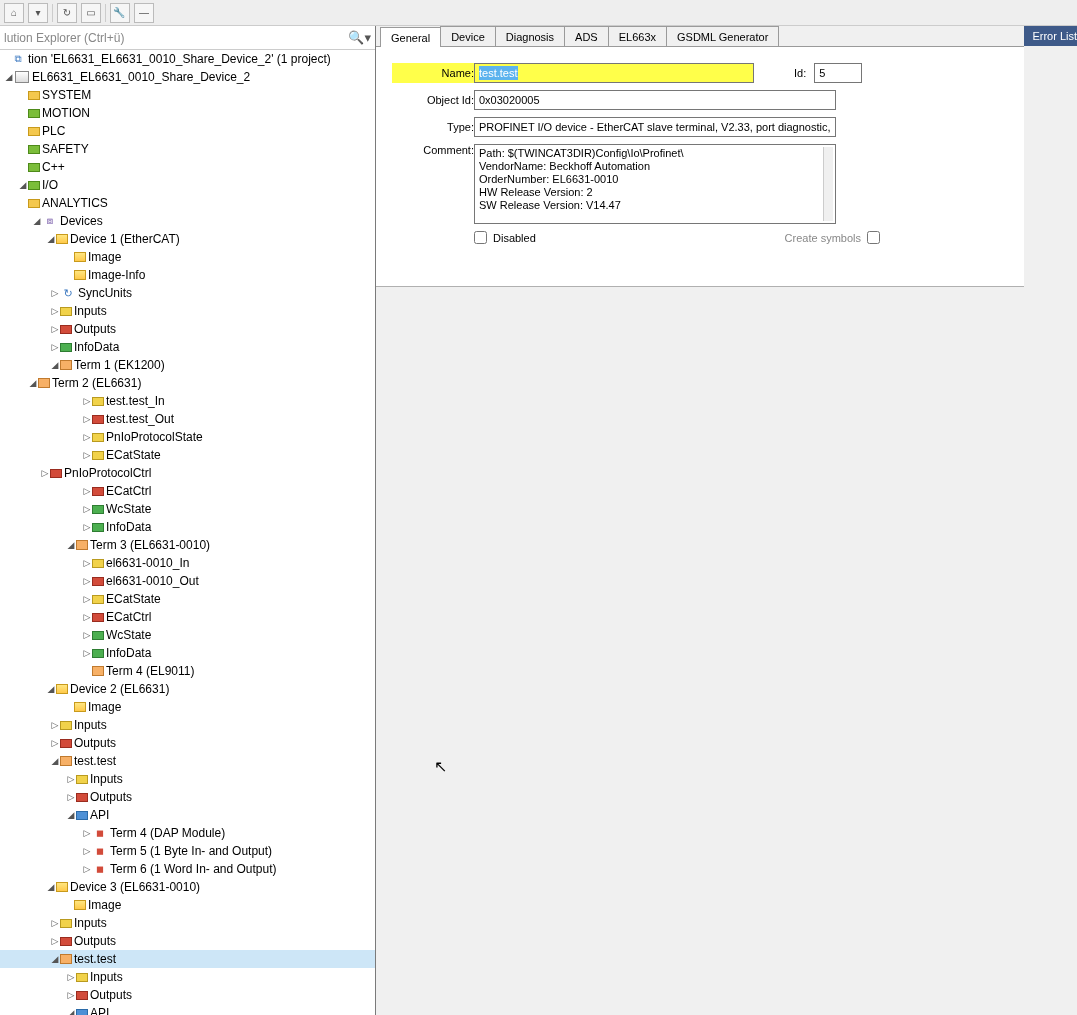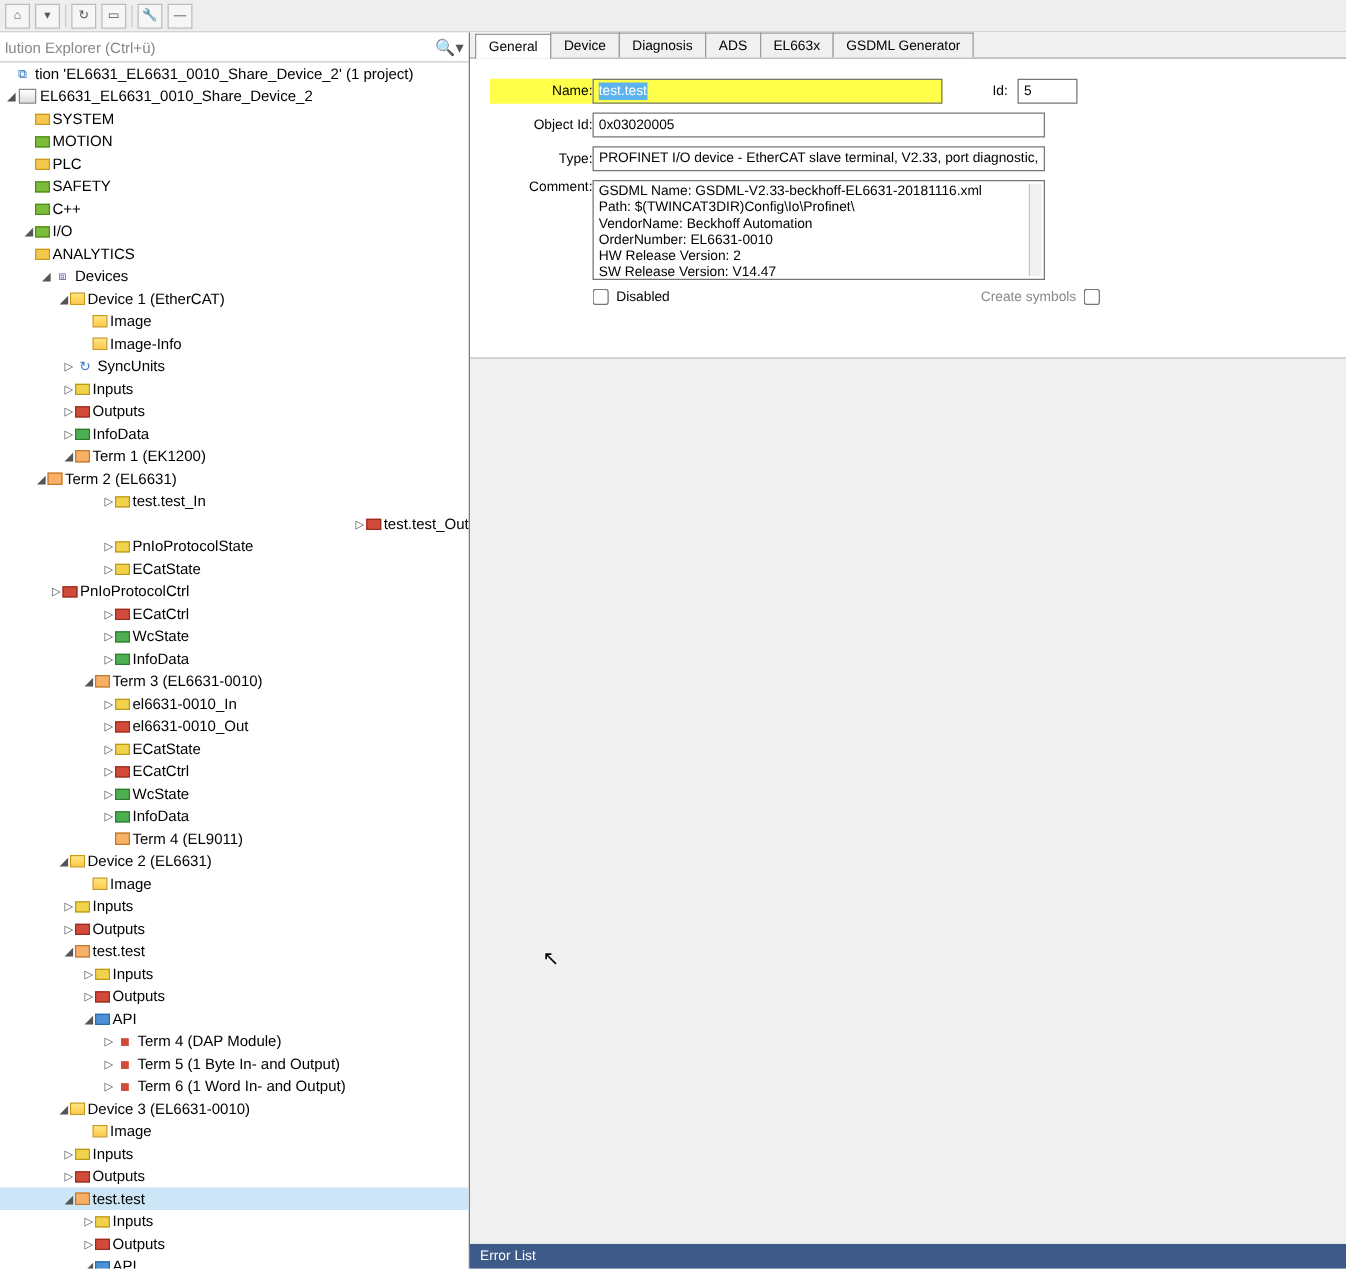--- a/index.html
+++ b/index.html
@@ -34,7 +34,7 @@
   .ic-sync{color:#3b78c0;font-size:11px;}
   .ic-devgrp{color:#6a4aa0;font-size:10px;}
   .treeitem.selected{background:#cde6f7;}
-  .right { flex:1; display:flex; flex-direction:column; background:#f0f0f0;}
+  .right { flex:1; display:flex; flex-direction:row; background:#f0f0f0;}
   .panel-body{ flex:1; background:#f0f0f0; position:relative; min-height:0;}
   .tabs { display:flex; background:#f0f0f0; border-bottom:1px solid #9a9a9a; padding-left:4px; height:21px;}
   .tab { padding:2px 10px 0 10px; border:1px solid #9a9a9a; border-bottom:none; background:#fff; margin-right:-1px; font-size:11px; height:20px; line-height:16px; cursor:default;}

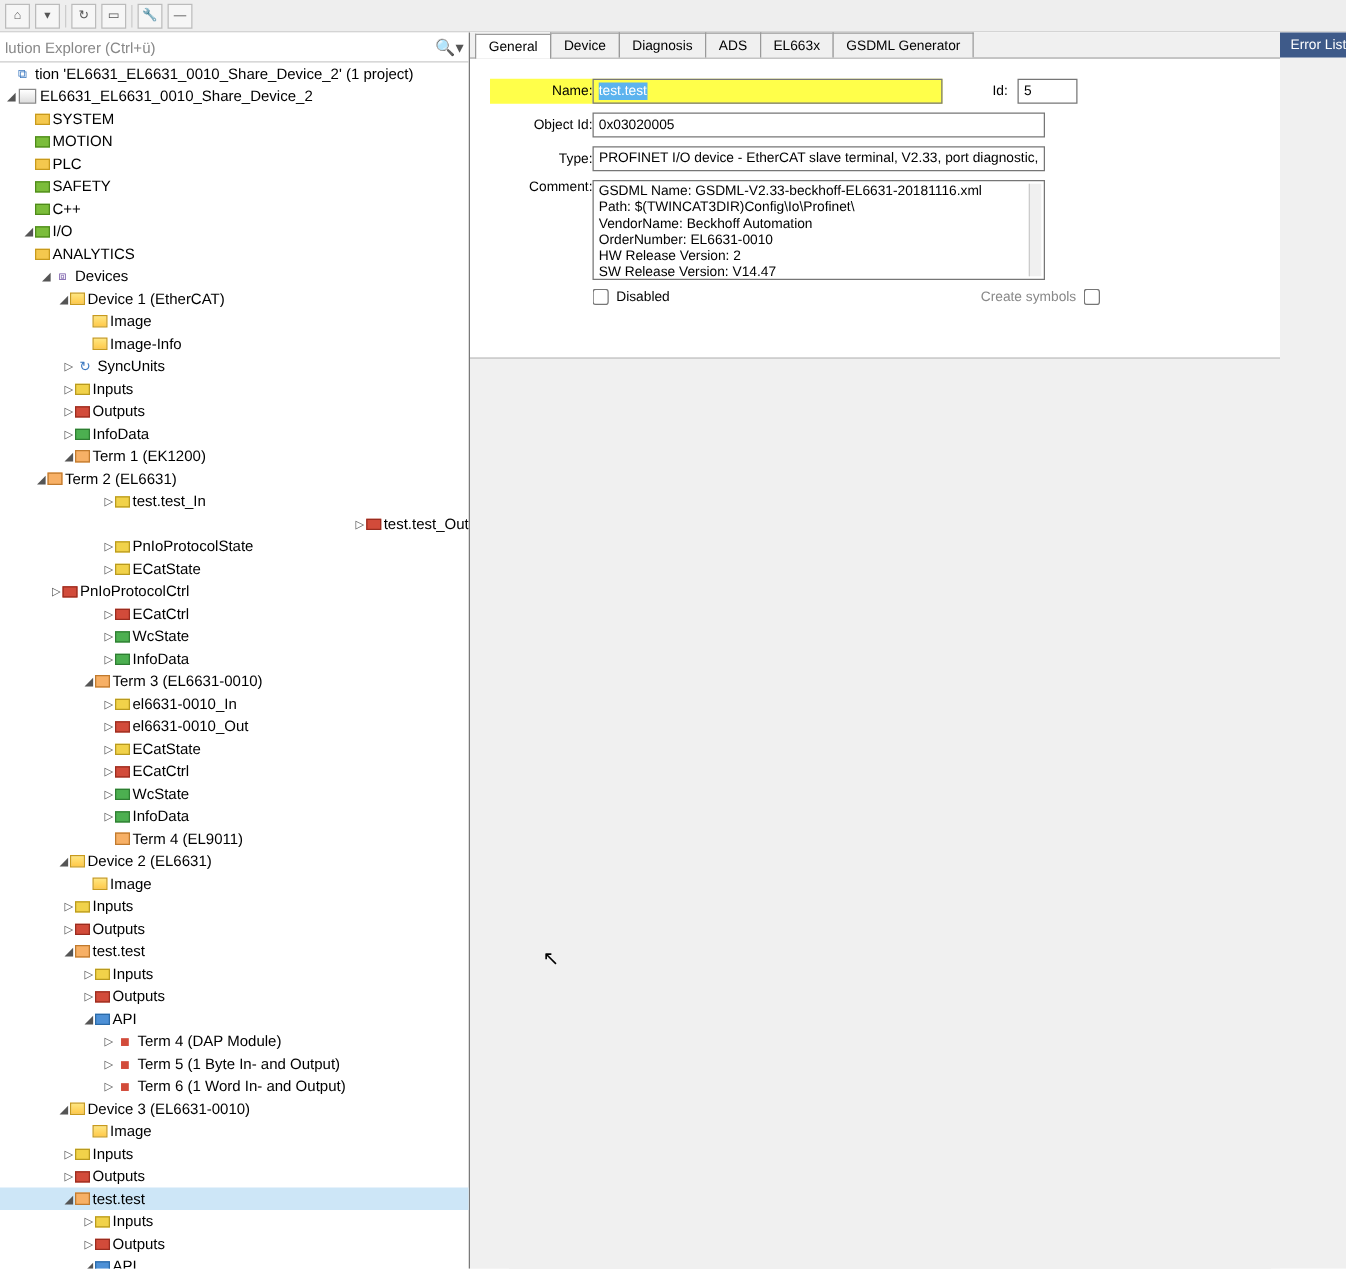--- a/index.html
+++ b/index.html
@@ -388,7 +388,6 @@
       <div class="row" style="align-items:flex-start;">
         <div class="lbl">Comment:</div>
         <div class="comment">
-          <div>GSDML Name: GSDML-V2.33-beckhoff-EL6631-20181116.xml</div>
           <div>Path: $(TWINCAT3DIR)Config\Io\Profinet\</div>
           <div>VendorName: Beckhoff Automation</div>
           <div>OrderNumber: EL6631-0010</div>

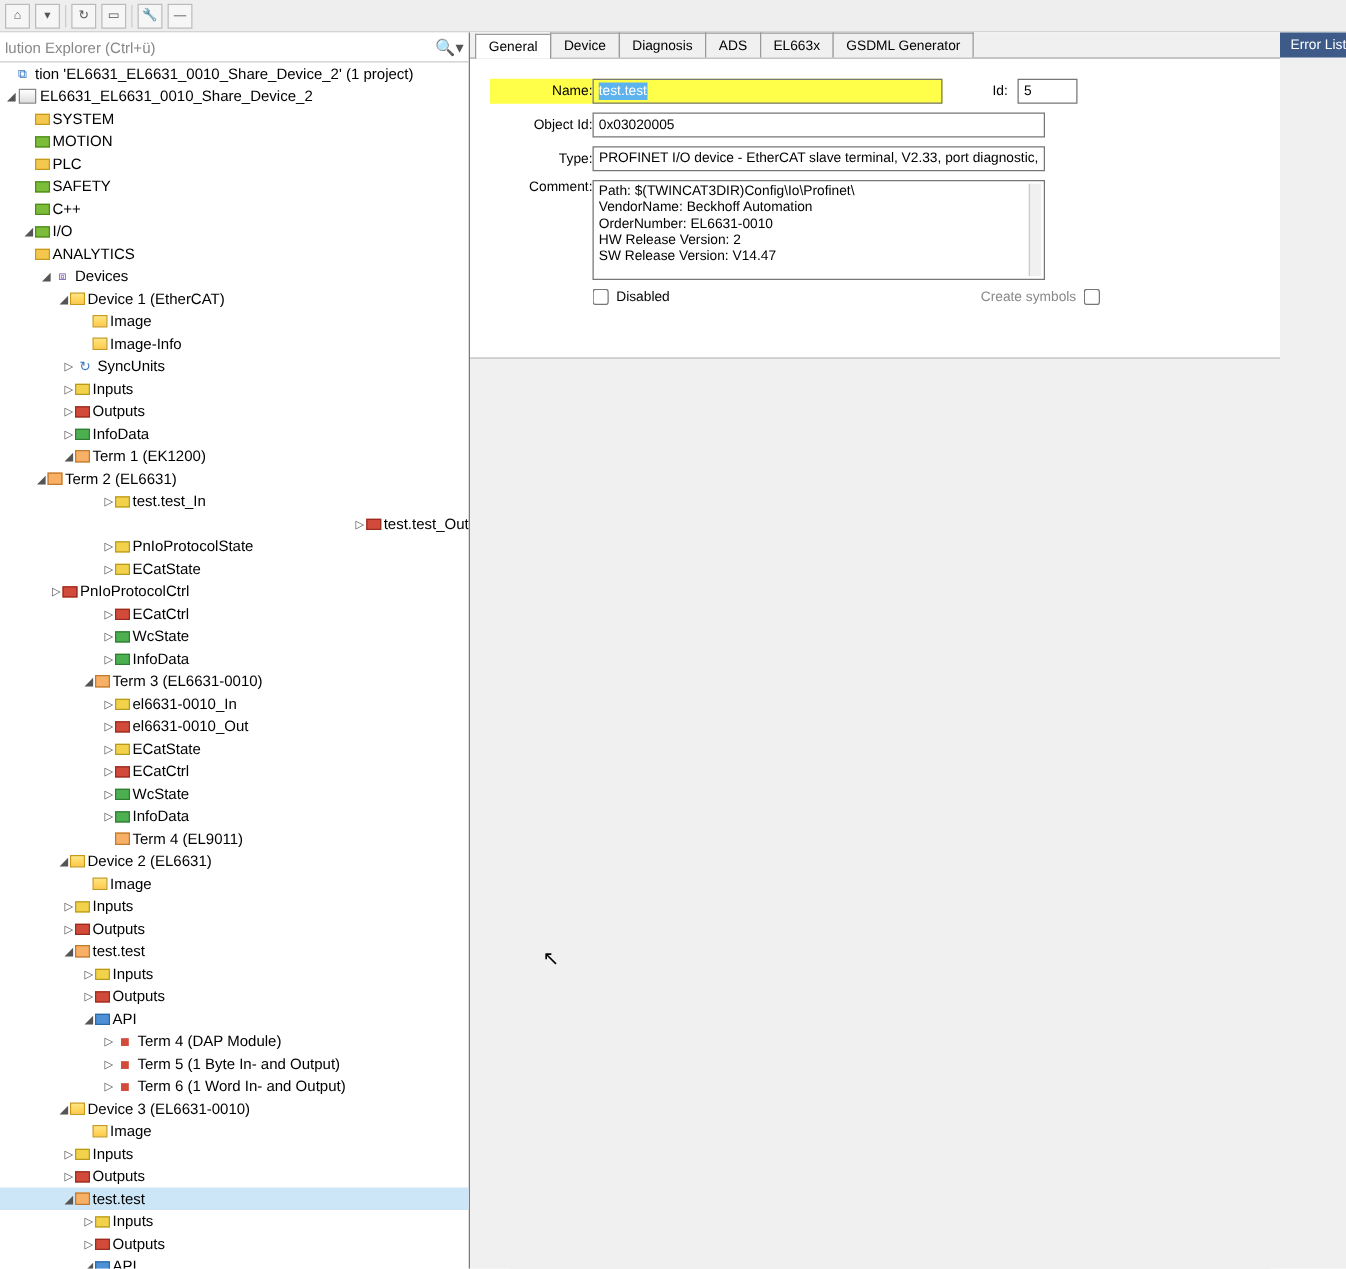--- a/index.html
+++ b/index.html
@@ -184,7 +184,7 @@
             <span class="icon ic-yellow"></span>
             <span>test.test_In</span>
           </div>
-          <div class="treeitem" style="padding-left: 82px; justify-content: flex-end;">
+          <div class="treeitem" style="padding-left: 82px;">
             <span class="gly closed"></span>
             <span class="icon ic-red"></span>
             <span>test.test_Out</span>

